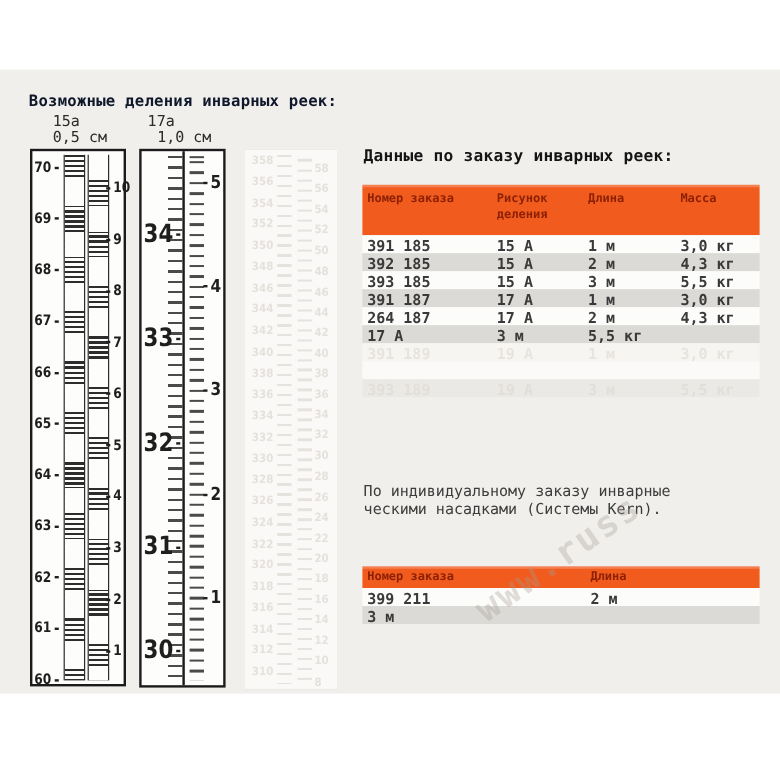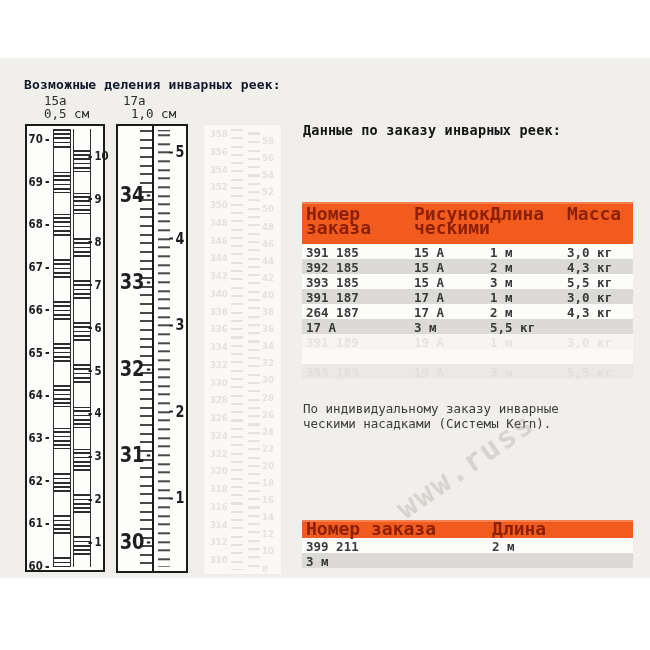--- a/index.html
+++ b/index.html
@@ -50,8 +50,8 @@
   
   .tbl{position:absolute;left:302px;width:331px;}
   .t1{top:154px;} .t2{top:472px;}
-  .thead{background:#f15c1e;color:#8c1f04;font-weight:bold;font-size:18px;
-         box-shadow:inset 0 2px 0 rgba(255,255,255,.22);margin-top:48px;}
+  .thead{background:#f15c1e;color:#8c1f04;font-weight:bold;font-size:10px;
+         box-shadow:inset 0 2px 0 rgba(255,255,255,.22);}
   .t1 .thead{display:grid;grid-template-columns:108px 76px 77px 70px;height:42px;align-items:start;box-sizing:border-box;padding-top:5px;}
   .t2 .thead{display:grid;grid-template-columns:186px 145px;height:18px;line-height:18px;}
   .thead span{padding-left:4px;line-height:14px;}

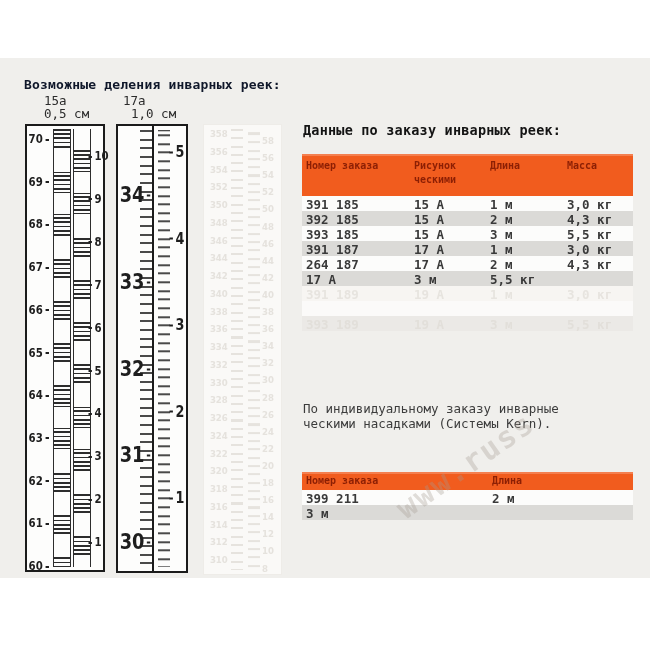--- a/index.html
+++ b/index.html
@@ -198,7 +198,7 @@
   <div class="tbl t1">
     <div class="thead">
       <span>Номер заказа</span>
-      <span>Рисунок ческими</span>
+      <span>Рисунок деления</span>
       <span>Длина</span>
       <span>Масса</span>
     </div>

